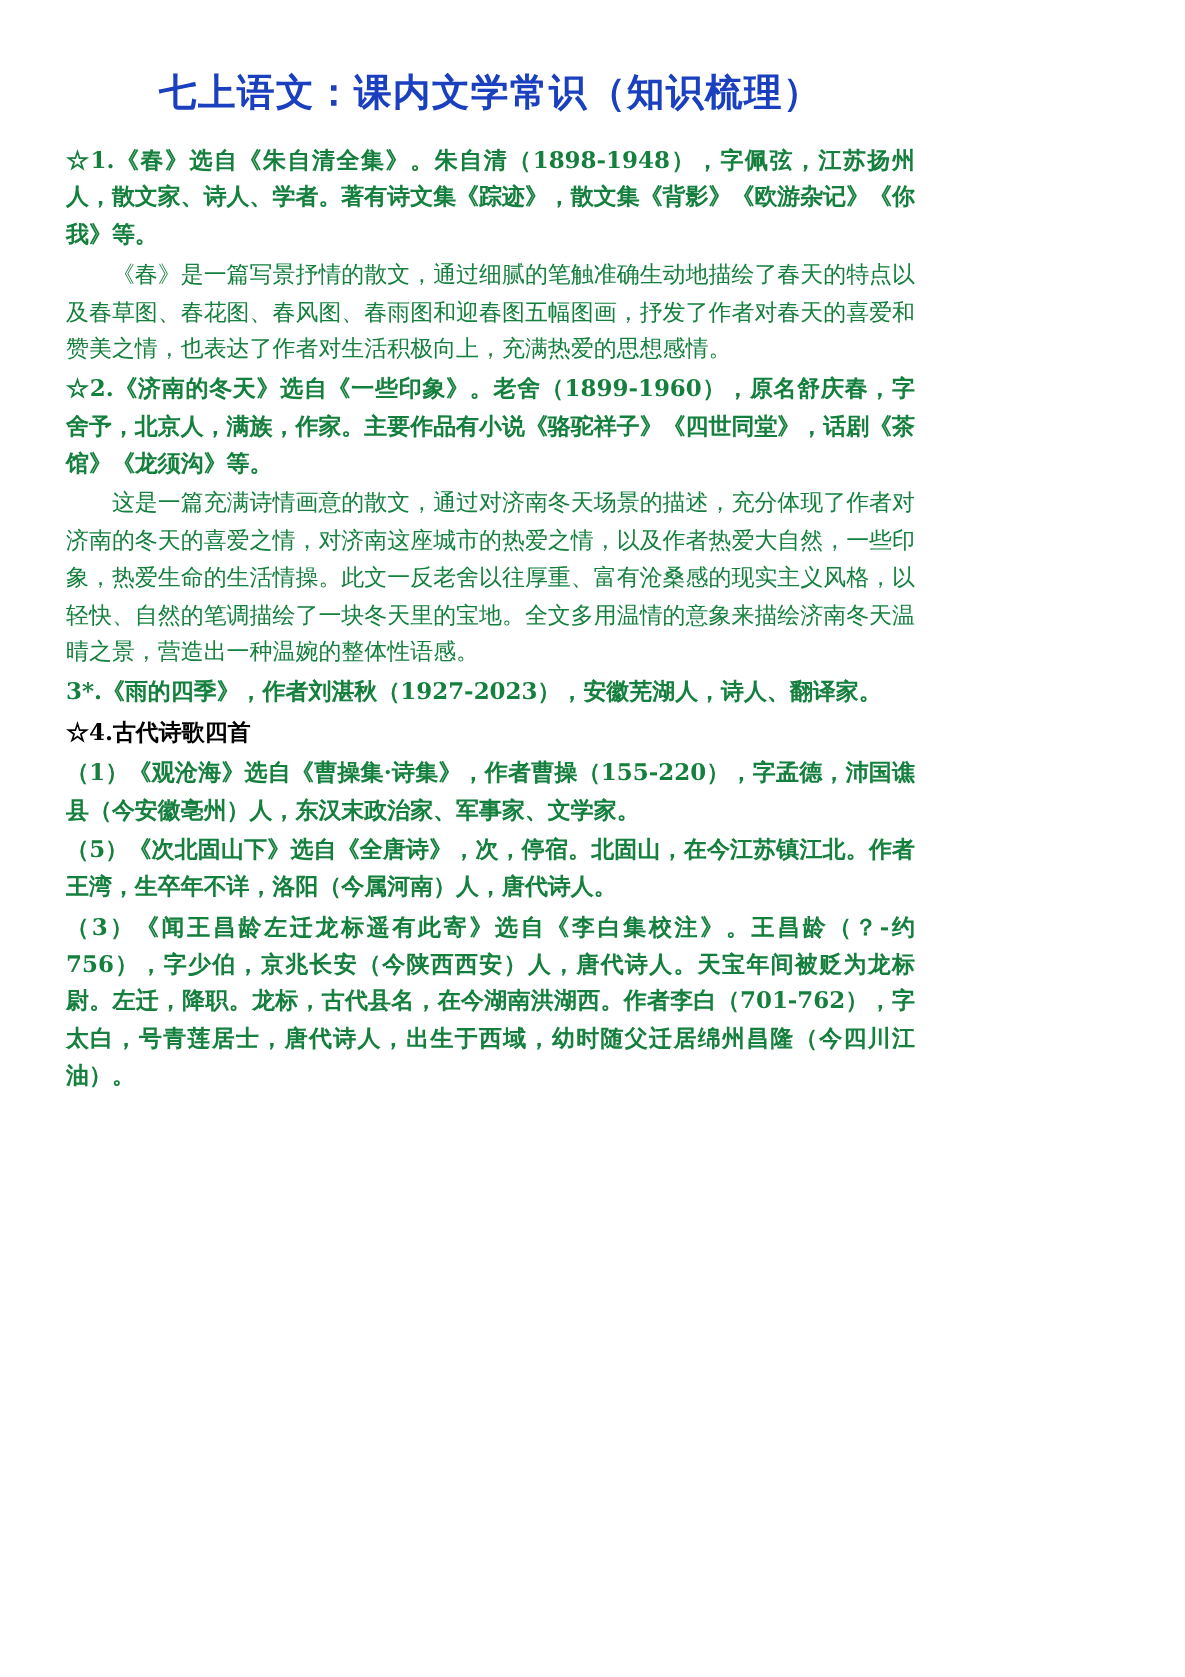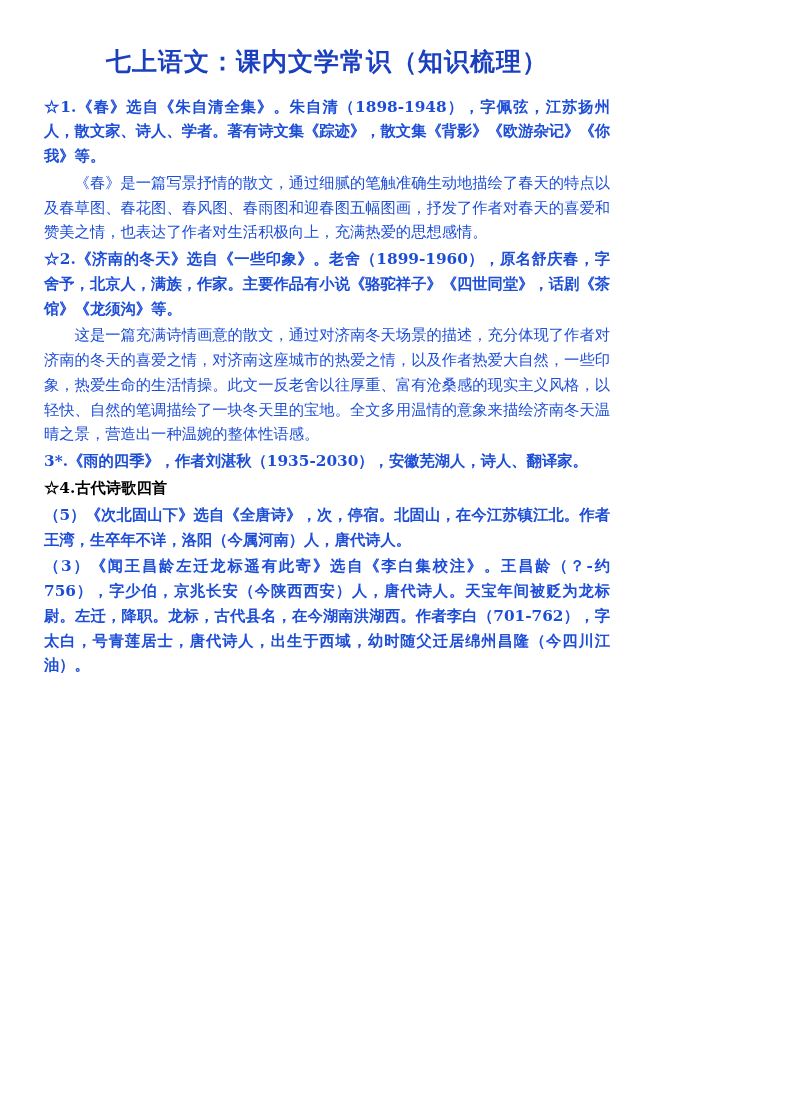--- a/index.html
+++ b/index.html
@@ -34,7 +34,7 @@
     line-height: 1.62;
     margin: 0 0 2px 0;
     text-align: justify;
-    color: #1d4ed8;
+    color: #15803d;
   }
   .bold {
     font-weight: bold;

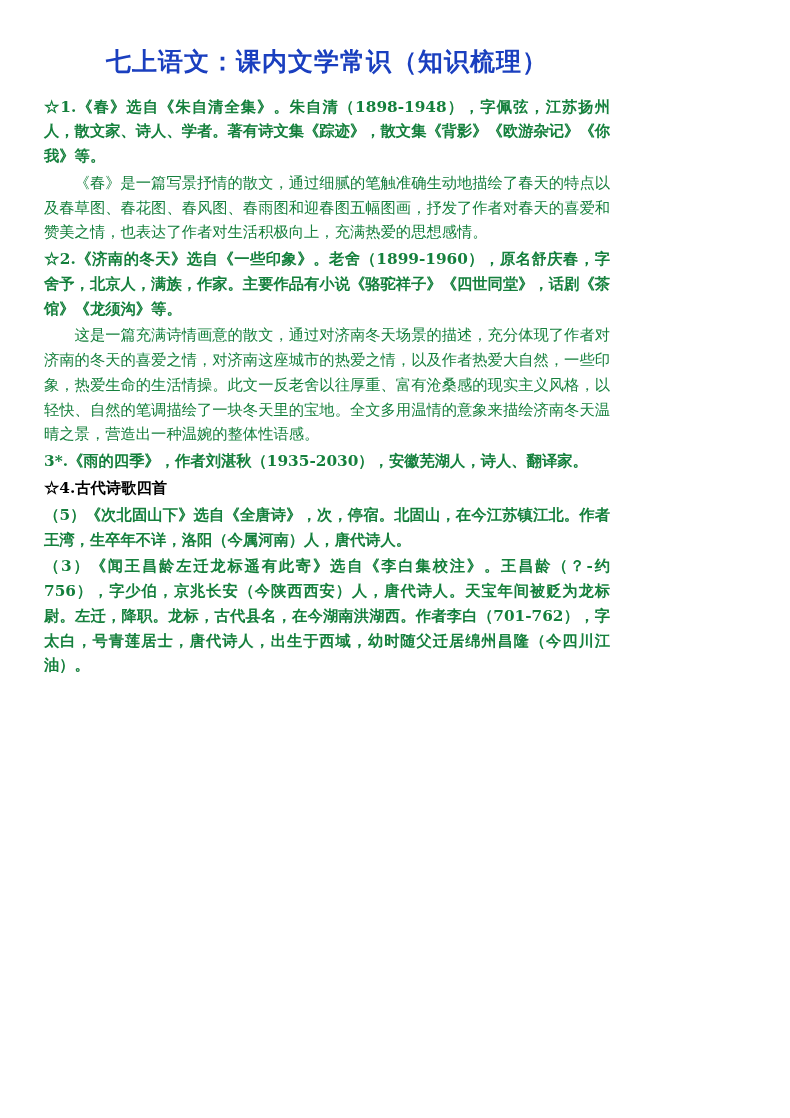--- a/index.html
+++ b/index.html
@@ -71,7 +71,7 @@
   </div>
 
   <div class="block">
-    <p class="para bold">3*.《雨的四季》，作者刘湛秋（1935-2030），安徽芜湖人，诗人、翻译家。</p>
+    <p class="para bold">3*.《雨的四季》，作者刘湛秋（1927-2023），安徽芜湖人，诗人、翻译家。</p>
   </div>
 
   <div class="block">

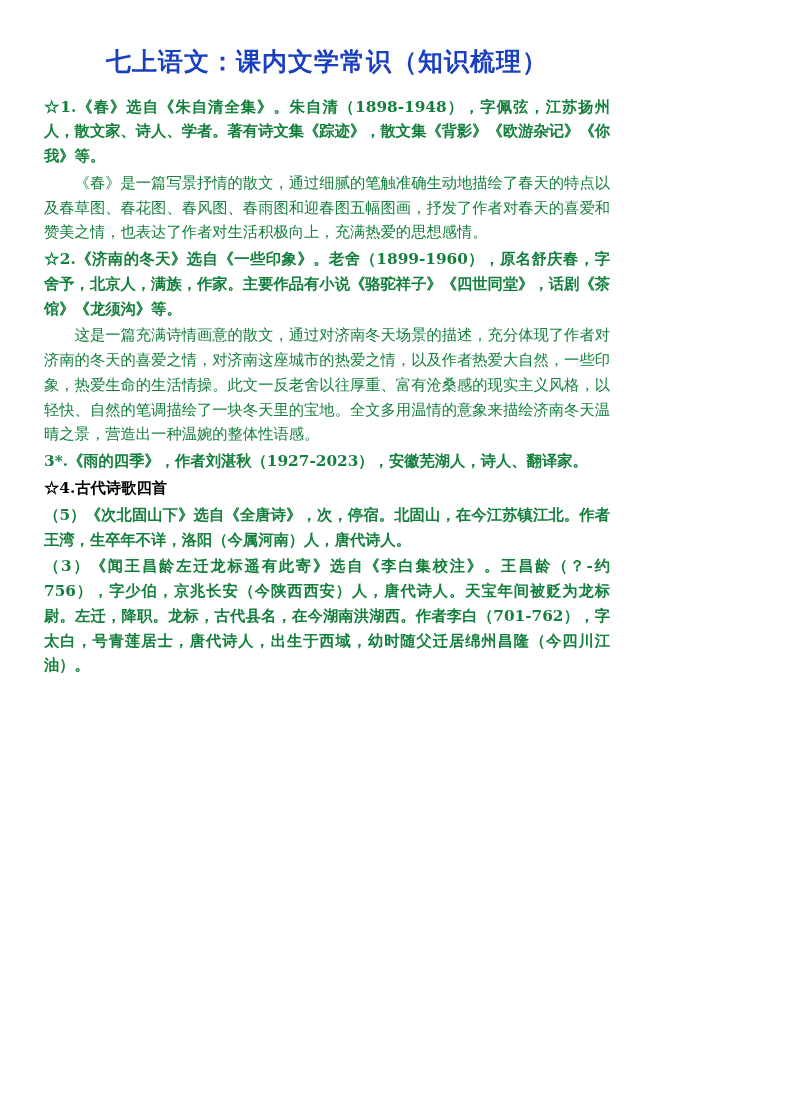--- a/index.html
+++ b/index.html
@@ -76,6 +76,7 @@
 
   <div class="block">
     <p class="heading">☆4.古代诗歌四首</p>
+    <p class="para bold">（1）《观沧海》选自《曹操集·诗集》，作者曹操（155-220），字孟德，沛国谯县（今安徽亳州）人，东汉末政治家、军事家、文学家。</p>
     <p class="para bold">（5）《次北固山下》选自《全唐诗》，次，停宿。北固山，在今江苏镇江北。作者王湾，生卒年不详，洛阳（今属河南）人，唐代诗人。</p>
     <p class="para bold">（3）《闻王昌龄左迁龙标遥有此寄》选自《李白集校注》。王昌龄（？-约756），字少伯，京兆长安（今陕西西安）人，唐代诗人。天宝年间被贬为龙标尉。左迁，降职。龙标，古代县名，在今湖南洪湖西。作者李白（701-762），字太白，号青莲居士，唐代诗人，出生于西域，幼时随父迁居绵州昌隆（今四川江油）。</p>
   </div>

